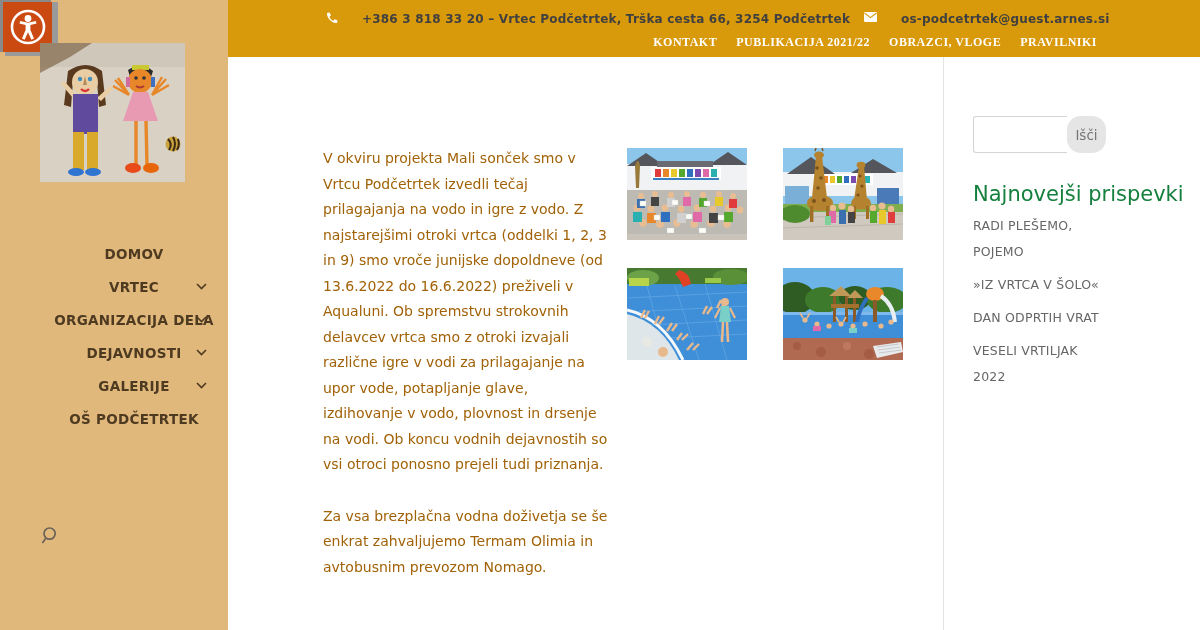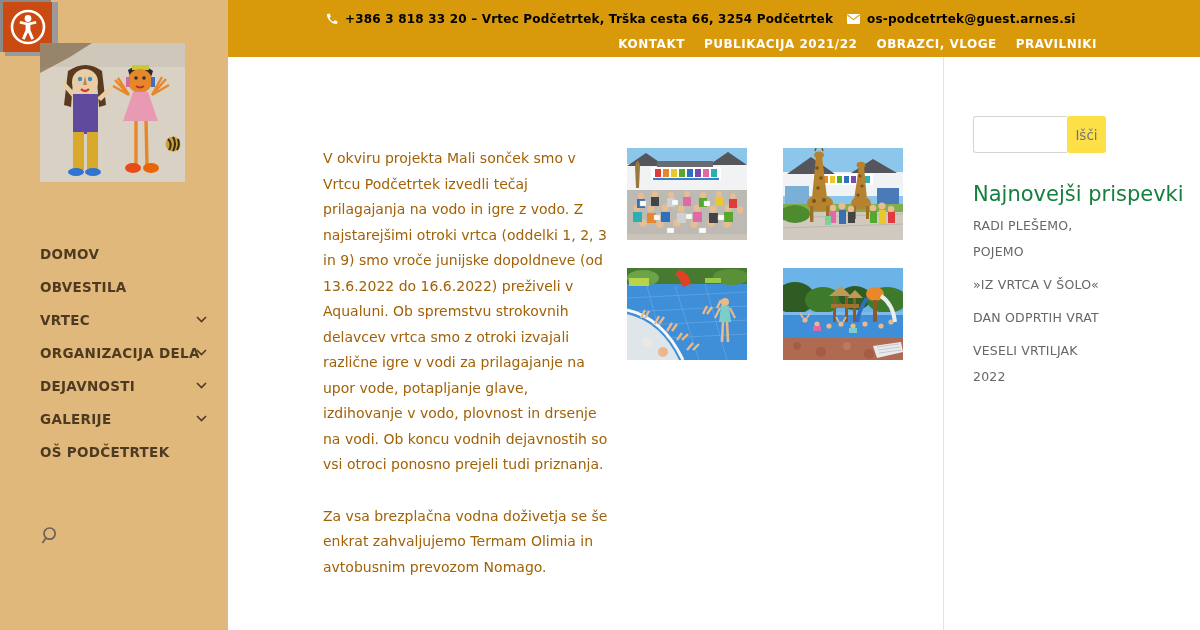--- a/index.html
+++ b/index.html
@@ -25,7 +25,7 @@
   .topbar { position:absolute; left:228px; top:0; width:972px; height:57px; background:#d8990a; color:#fff; }
   .tb-row1 { position:absolute; left:98px; top:9px; height:20px; display:flex; align-items:center; gap:14px;
     font-size:12px; font-weight:bold; letter-spacing:.2px; }
-  .tb-contact { display:flex; align-items:center; gap:7px; color:#000000; text-decoration:none; white-space:nowrap; }
+  .tb-contact { display:flex; gap:24px; color:#404040; text-decoration:none; white-space:nowrap; }
   .tb-row2 { position:absolute; right:103px; top:33px; height:18px; display:flex; align-items:flex-end; gap:19px; }
   .tb-link { color:#fff; text-decoration:none; font-size:12px; font-weight:bold; letter-spacing:.5px; white-space:nowrap; }
 

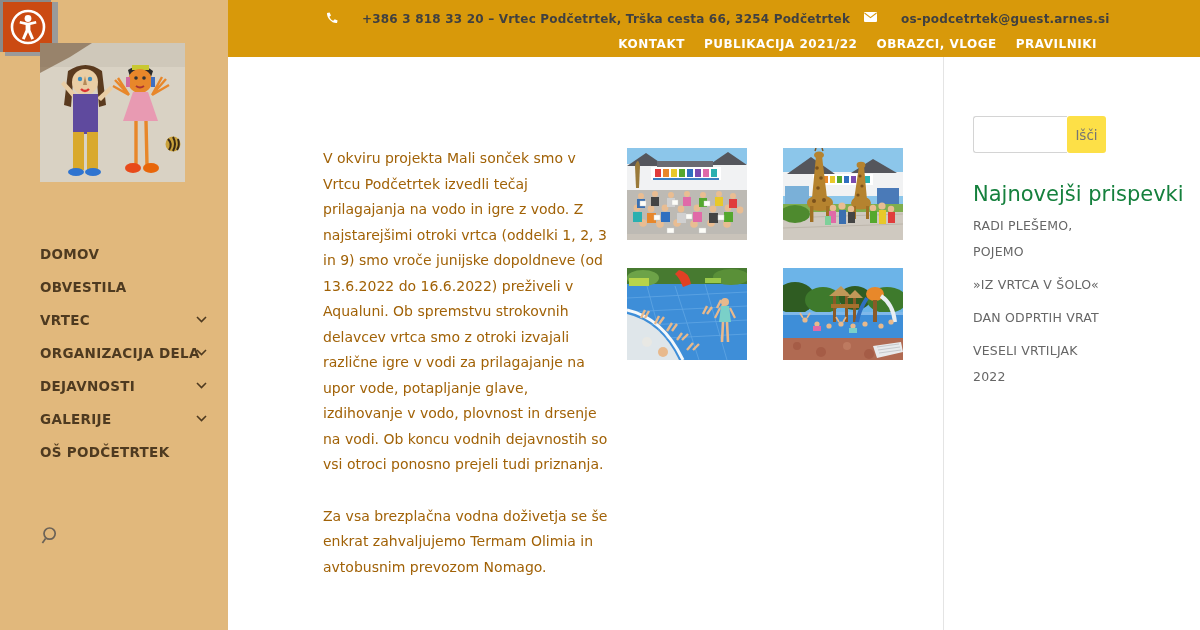--- a/index.html
+++ b/index.html
@@ -26,7 +26,7 @@
   .tb-row1 { position:absolute; left:98px; top:9px; height:20px; display:flex; align-items:center; gap:14px;
     font-size:12px; font-weight:bold; letter-spacing:.2px; }
   .tb-contact { display:flex; gap:24px; color:#404040; text-decoration:none; white-space:nowrap; }
-  .tb-row2 { position:absolute; right:103px; top:33px; height:18px; display:flex; align-items:flex-end; gap:19px; }
+  .tb-row2 { position:absolute; right:103px; top:33px; height:18px; display:flex; align-items:center; gap:19px;font-family:Liberation Serif, serif; }
   .tb-link { color:#fff; text-decoration:none; font-size:12px; font-weight:bold; letter-spacing:.5px; white-space:nowrap; }
 
   

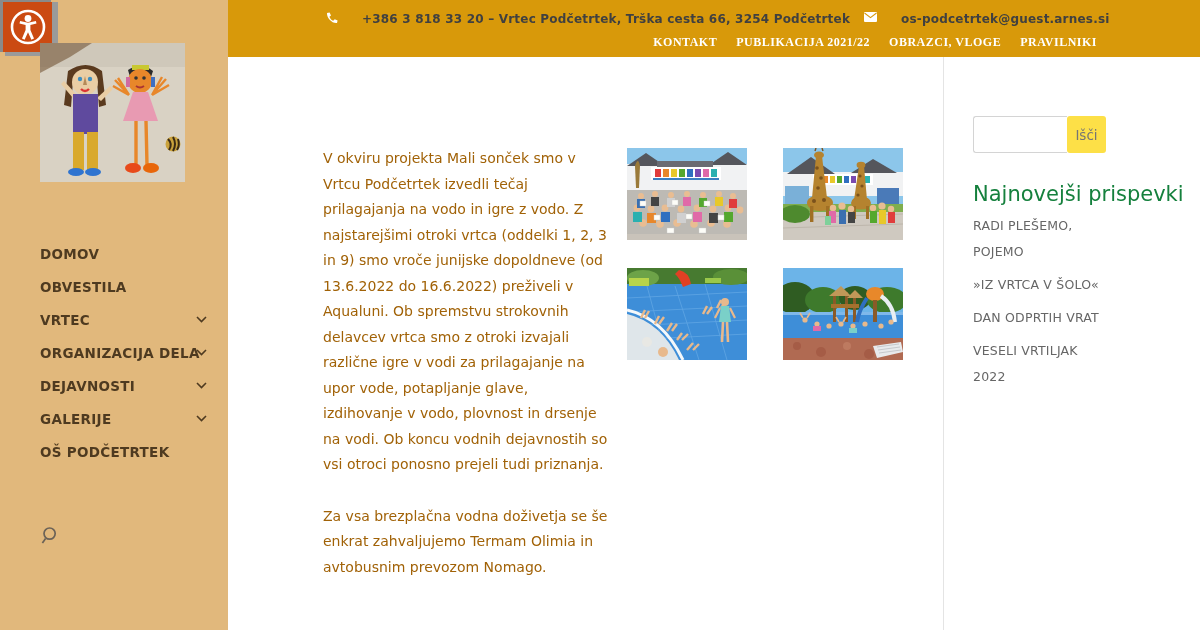--- a/index.html
+++ b/index.html
@@ -48,8 +48,8 @@
   .search-form { position:absolute; left:0; top:116px; width:133px; height:37px; display:flex; }
   .search-input { width:94px; height:37px; border:1px solid #d4d4d4; border-right:none;
     border-radius:3px 0 0 3px; outline:none; padding:0 8px; font-size:13px; color:#555; background:#fff; }
-  .search-btn { width:52px; height:37px; background:#fde047; color:#757575; border:none; cursor:pointer;
-    border-radius:3px; font-size:13.5px; font-family:inherit; }
+  .search-btn { width:52px; height:37px; background:#e5e5e5; color:#757575; border:none; cursor:pointer;
+    border-radius:14px; font-size:13.5px; font-family:inherit; }
   .recent-heading { position:absolute; left:0; top:182px; font-size:21px; font-weight:normal; color:#15803d;
     white-space:nowrap; }
   .recent-list { position:absolute; left:0; top:213px; width:133px; list-style:none; }

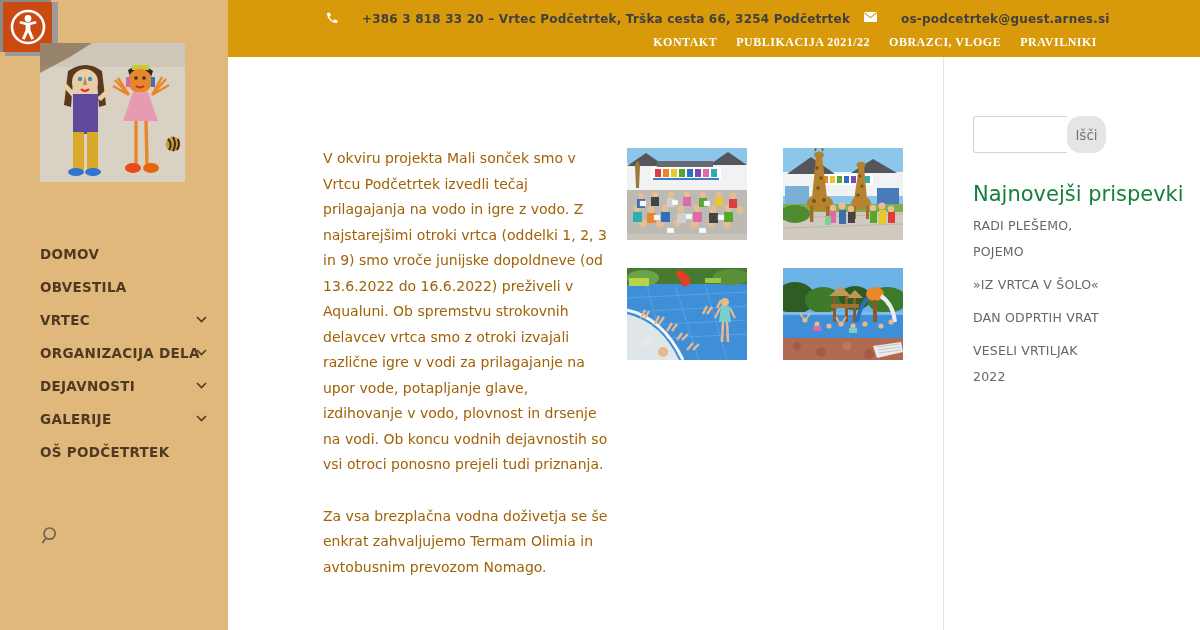--- a/index.html
+++ b/index.html
@@ -8,7 +8,7 @@
   .page { position:relative; width:1200px; height:630px; background:#fff; }
 
   
-  .sidebar { position:absolute; left:0; top:0; width:228px; height:630px; background:#e1b87c; }
+  .sidebar { position:absolute; left:0; top:0; width:228px; height:630px; background:#e1b87c;text-align:center; }
   .a11y { position:absolute; left:3px; top:2px; width:49px; height:50px; background:#cb4a12;
     border:none; cursor:pointer; box-shadow:-3px -2px 0 2px #8a8a8a, 4px 2px 0 2px #9a9a9a; }
   .a11y svg { display:block; margin:0 auto; }

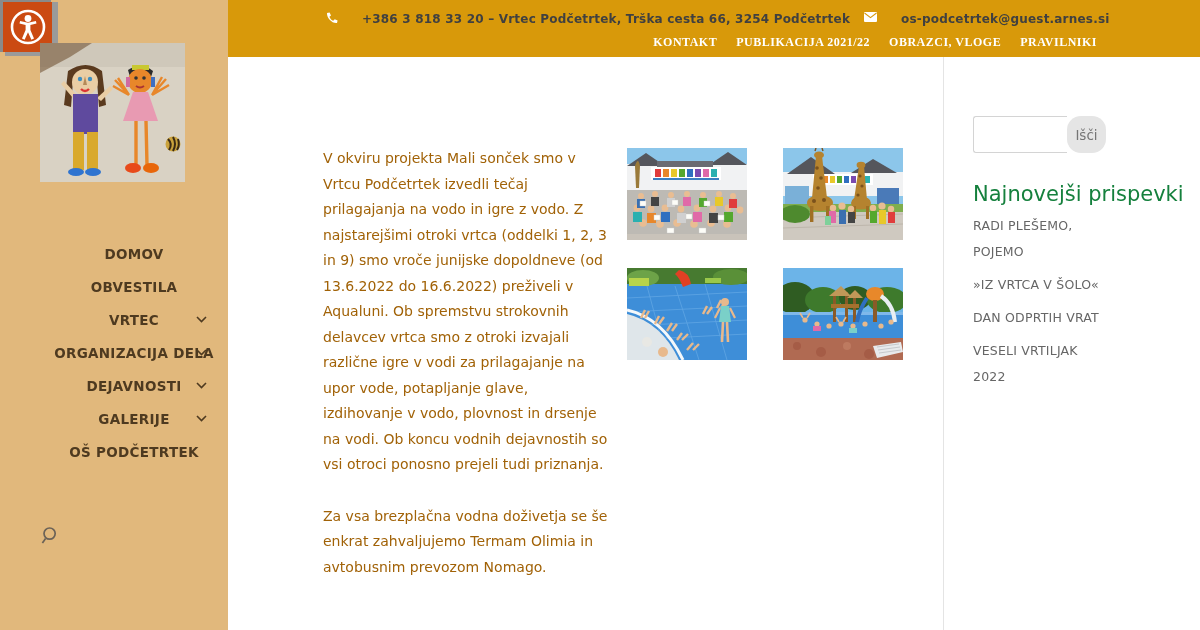--- a/index.html
+++ b/index.html
@@ -116,9 +116,6 @@
     <nav class="menu">
       <a class="menu-item">
         <span>DOMOV</span>
-      </a>
-      <a class="menu-item">
-        <span>OBVESTILA</span>
       </a>
       <a class="menu-item">
         <span>VRTEC</span>

